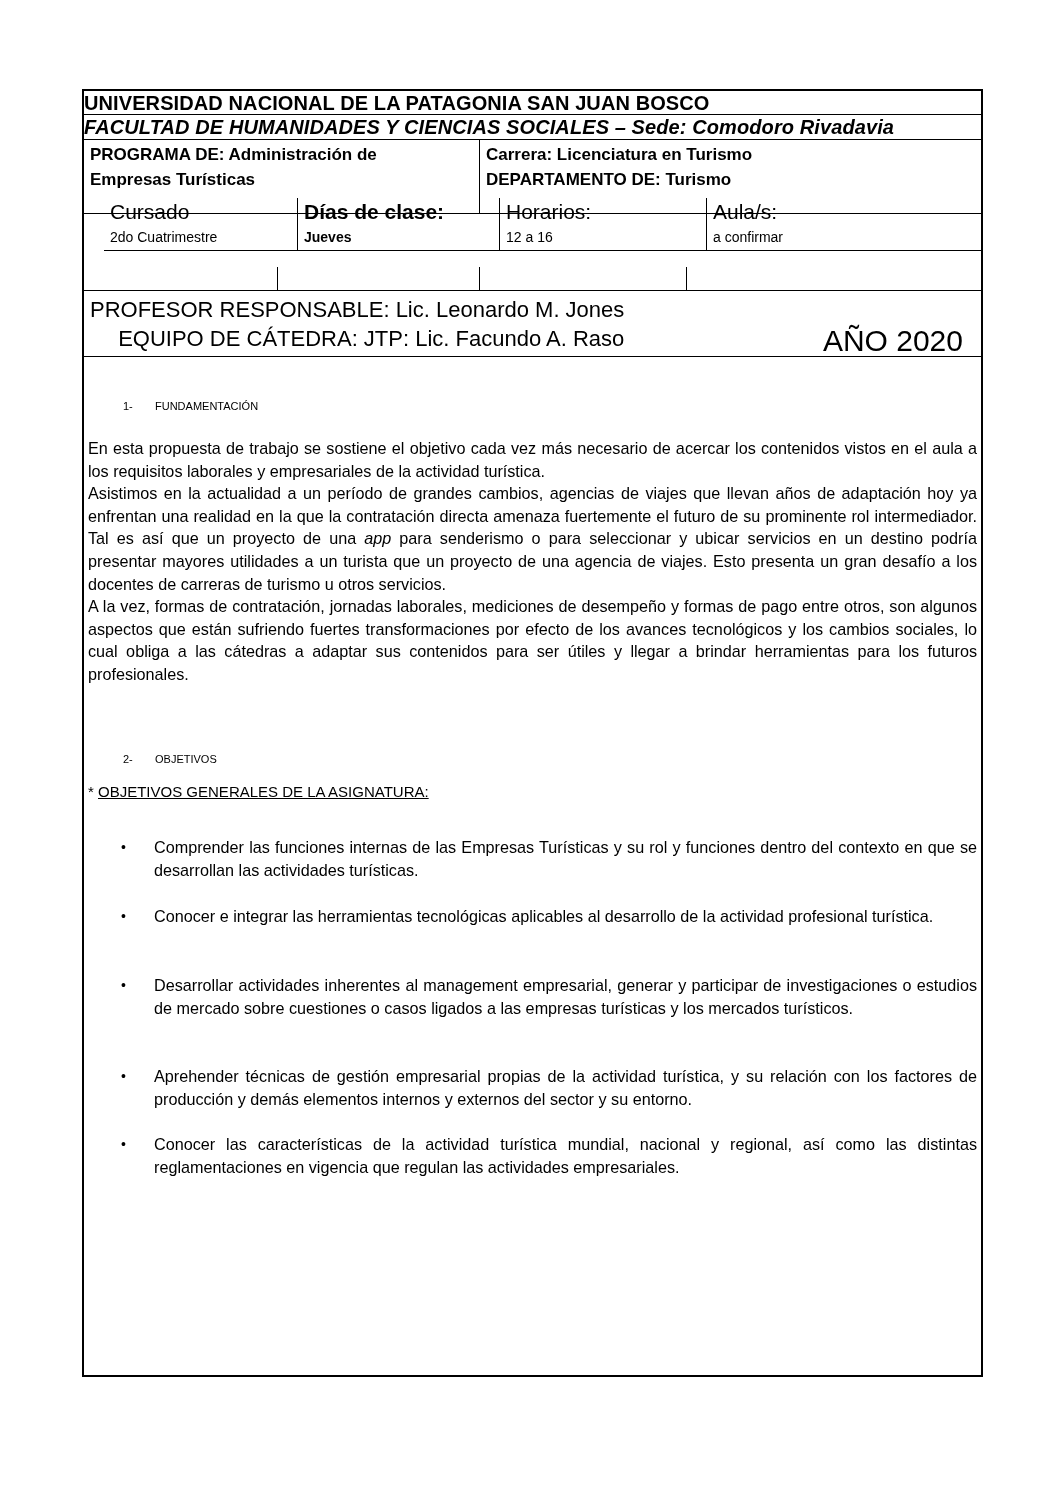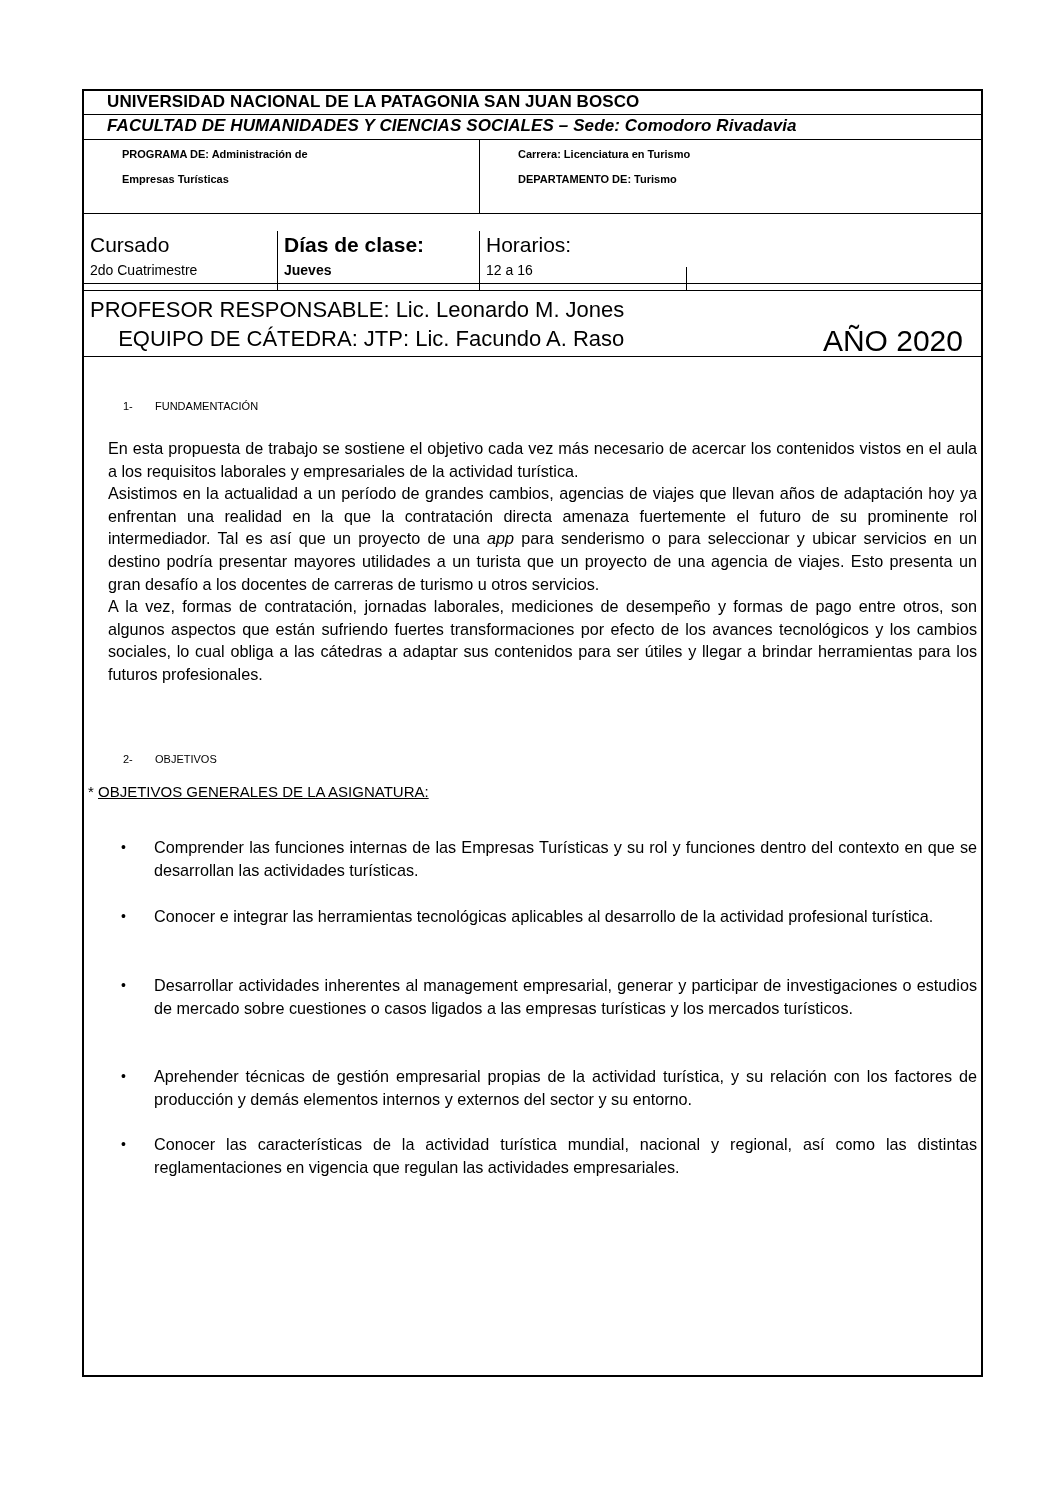--- a/index.html
+++ b/index.html
@@ -14,7 +14,7 @@
   .r6 { top: 200px; height: 66px; }
   .cell { position: absolute; top: 0; bottom: 0; box-sizing: border-box; }
   .vline { border-left: 1.5px solid #000; }
-  .t1 { position: absolute; left: 23px; top: 1px; font-size: 17px; font-weight: bold; letter-spacing: 0.1px; white-space: nowrap; }
+  .t1 { position: absolute; left: 0; top: 1px; font-size: 20px; font-weight: bold; letter-spacing: 0.1px; white-space: nowrap; }
   .t3 { position: absolute; left: 6px; top: 2px; font-size: 11px; font-weight: bold; line-height: 25px; white-space: nowrap; margin-left: 32px; }
   .hdr { position: absolute; left: 6px; top: 2px; font-size: 21px; white-space: nowrap; }
   .sub { position: absolute; left: 6px; top: 31px; font-size: 14px; white-space: nowrap; }

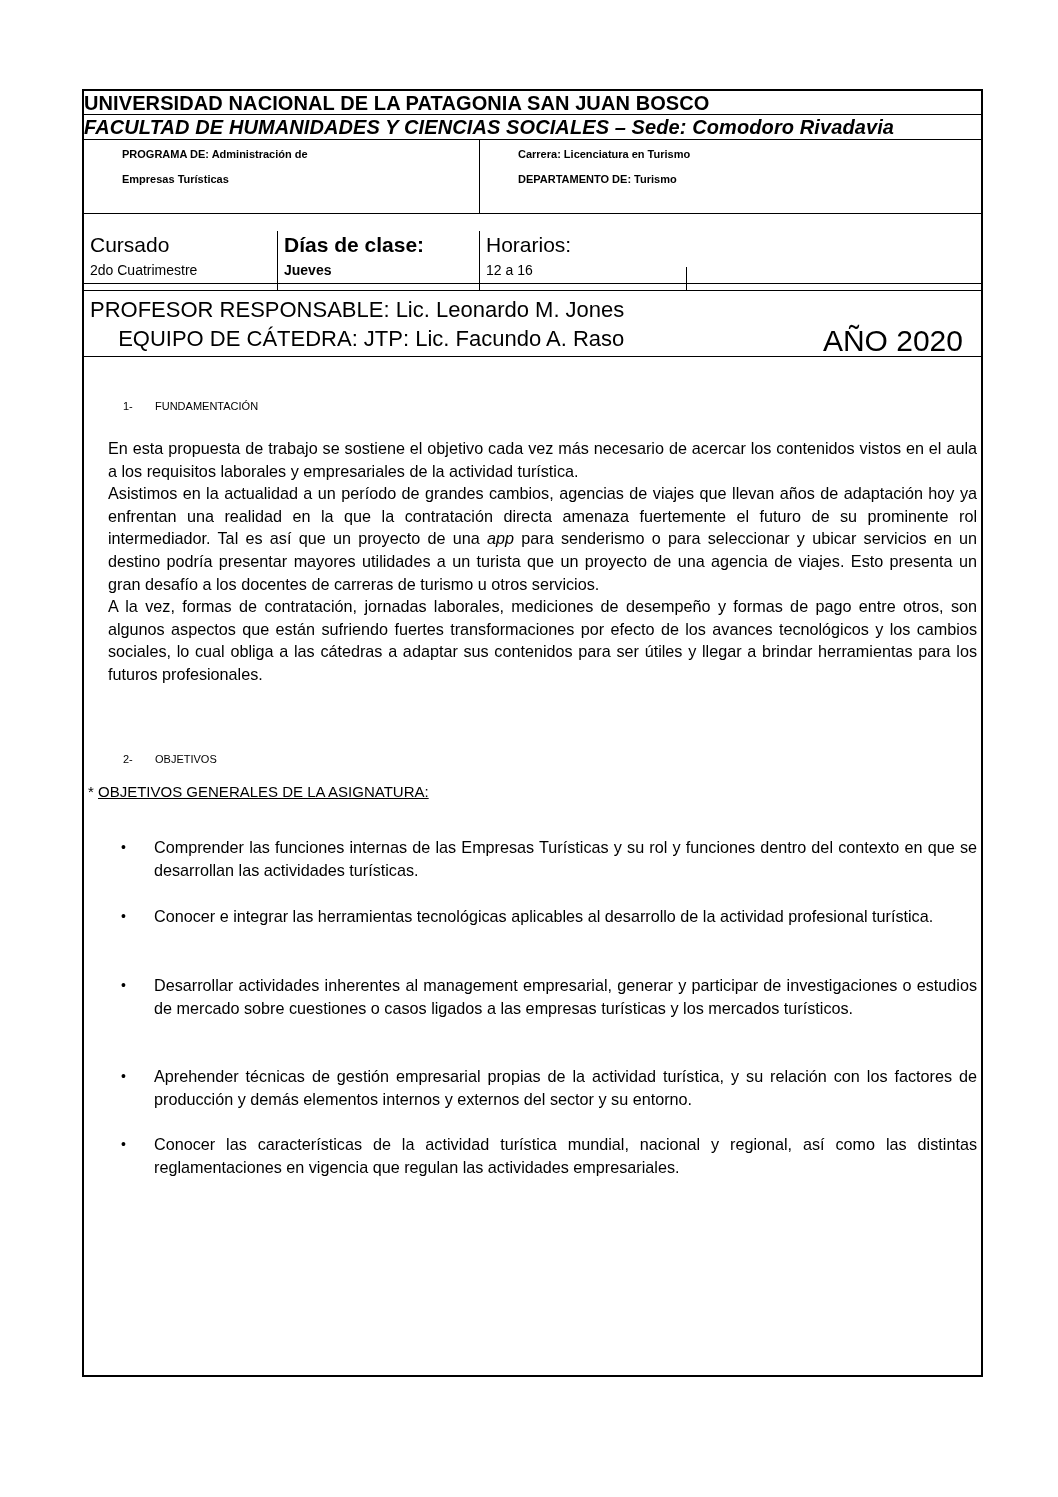--- a/index.html
+++ b/index.html
@@ -15,7 +15,7 @@
   .cell { position: absolute; top: 0; bottom: 0; box-sizing: border-box; }
   .vline { border-left: 1.5px solid #000; }
   .t1 { position: absolute; left: 0; top: 1px; font-size: 20px; font-weight: bold; letter-spacing: 0.1px; white-space: nowrap; }
-  .t3 { position: absolute; left: 6px; top: 2px; font-size: 11px; font-weight: bold; line-height: 25px; white-space: nowrap; margin-left: 32px; }
+  .t3 { position: absolute; left: 6px; top: 2px; font-size: 17px; font-weight: bold; line-height: 25px; white-space: nowrap; }
   .hdr { position: absolute; left: 6px; top: 2px; font-size: 21px; white-space: nowrap; }
   .sub { position: absolute; left: 6px; top: 31px; font-size: 14px; white-space: nowrap; }
   .prof { position: absolute; left: 6px; top: 4px; font-size: 22px; line-height: 29px; white-space: nowrap; text-align: right; }

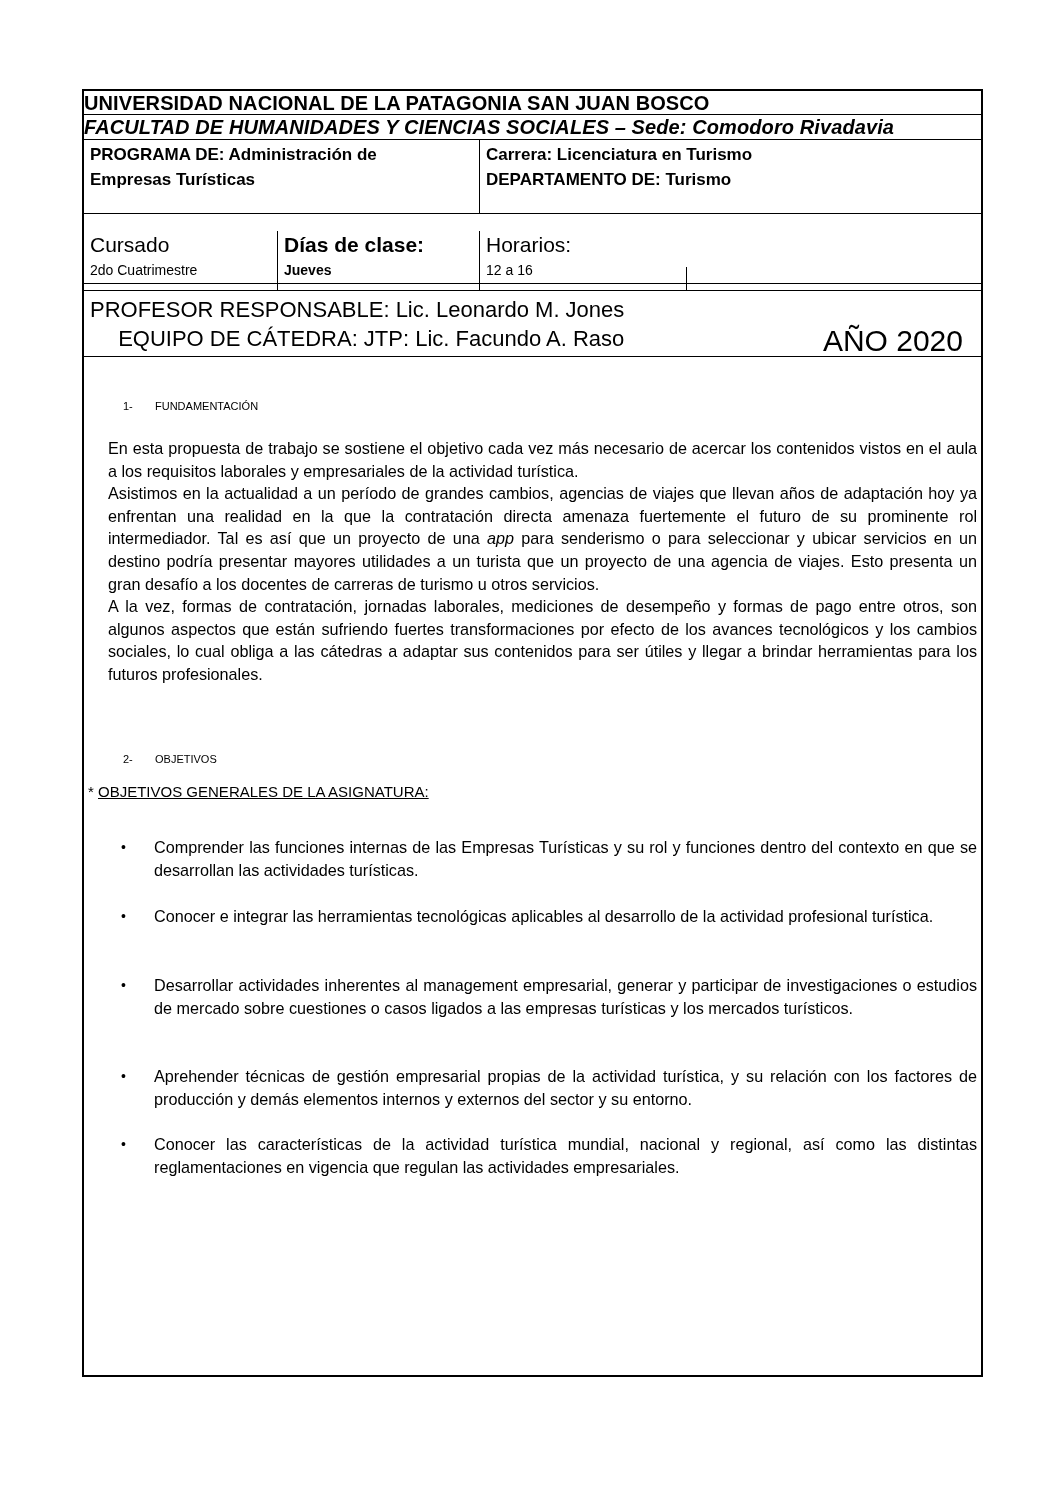--- a/index.html
+++ b/index.html
@@ -9,7 +9,7 @@
   .r1 { top: 0; height: 24px; }
   .r2 { top: 24px; height: 25px; font-style: italic; }
   .r3 { top: 49px; height: 74px; }
-  .r4 { top: 140px; height: 53px; }
+  .r4 { top: 107px; height: 53px; margin-left: 20px; }
   .r5 { top: 176px; height: 24px; }
   .r6 { top: 200px; height: 66px; }
   .cell { position: absolute; top: 0; bottom: 0; box-sizing: border-box; }

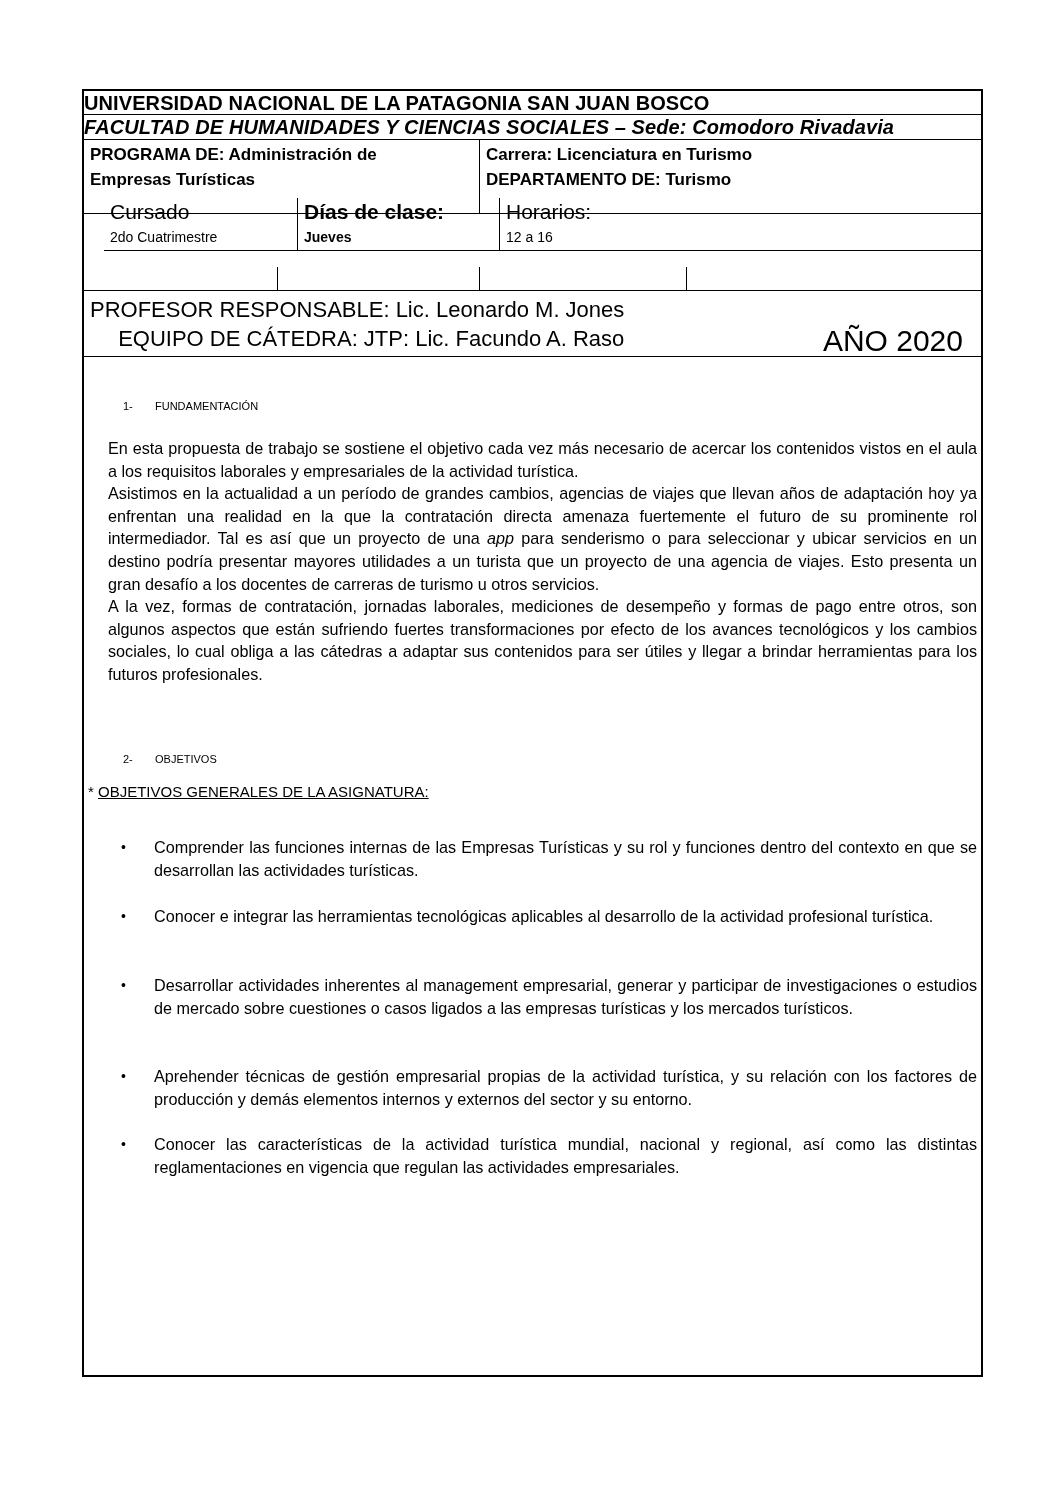--- a/index.html
+++ b/index.html
@@ -74,6 +74,10 @@
       <span class="hdr">Horarios:</span>
       <span class="sub">12 a 16</span>
     </div>
+    <div class="cell vline" style="left:602px;right:0;">
+      <span class="hdr">Aula/s:</span>
+      <span class="sub">a confirmar</span>
+    </div>
   </div>
 
   <div class="row r5">

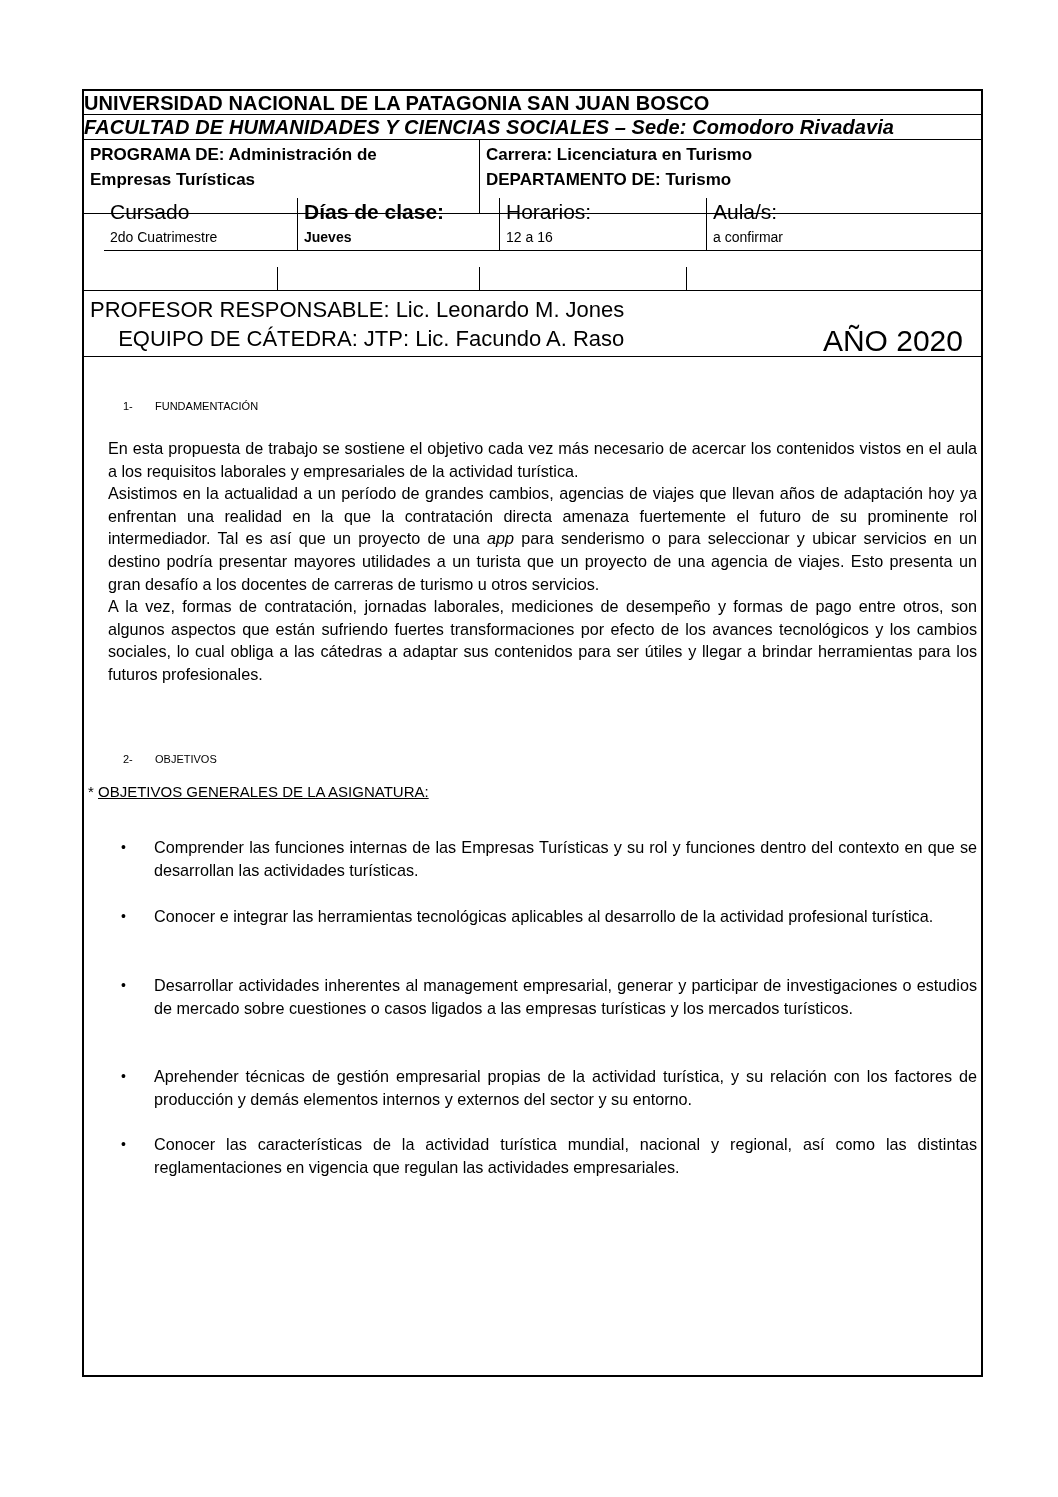--- a/index.html
+++ b/index.html
@@ -23,7 +23,7 @@
   .body { position: absolute; left: 4px; right: 4px; top: 266px; font-size: 16.2px; line-height: 22.6px; }
   .heading { position: absolute; left: 35px; font-size: 11px; white-space: nowrap; }
   .heading .num { display: inline-block; width: 32px; }
-  .para { position: absolute; left: 0; right: 0; text-align: justify; margin-left: 20px; }
+  .para { position: absolute; left: 0; right: 0; text-align: justify; }
   .para p { margin: 0; text-align: justify; }
   .objhdr { position: absolute; left: 0; font-size: 15px; white-space: nowrap; }
   .objhdr u { text-decoration: underline; }

